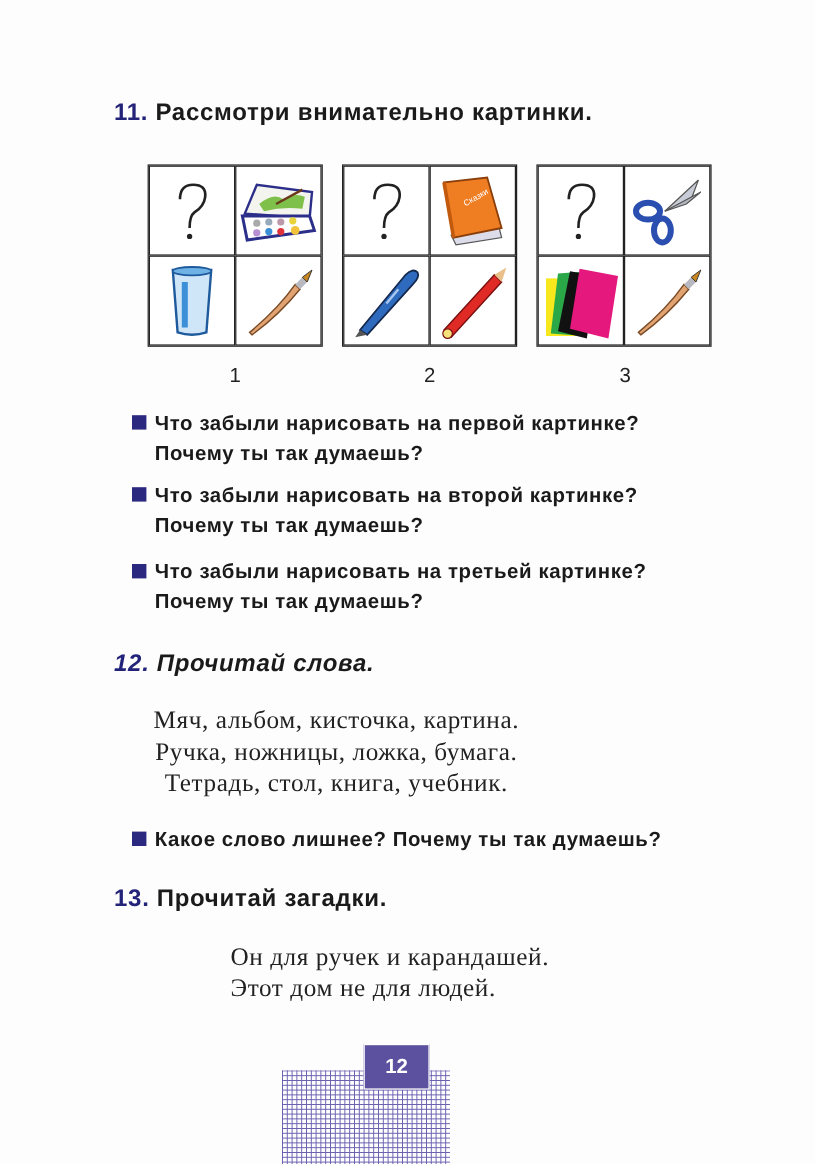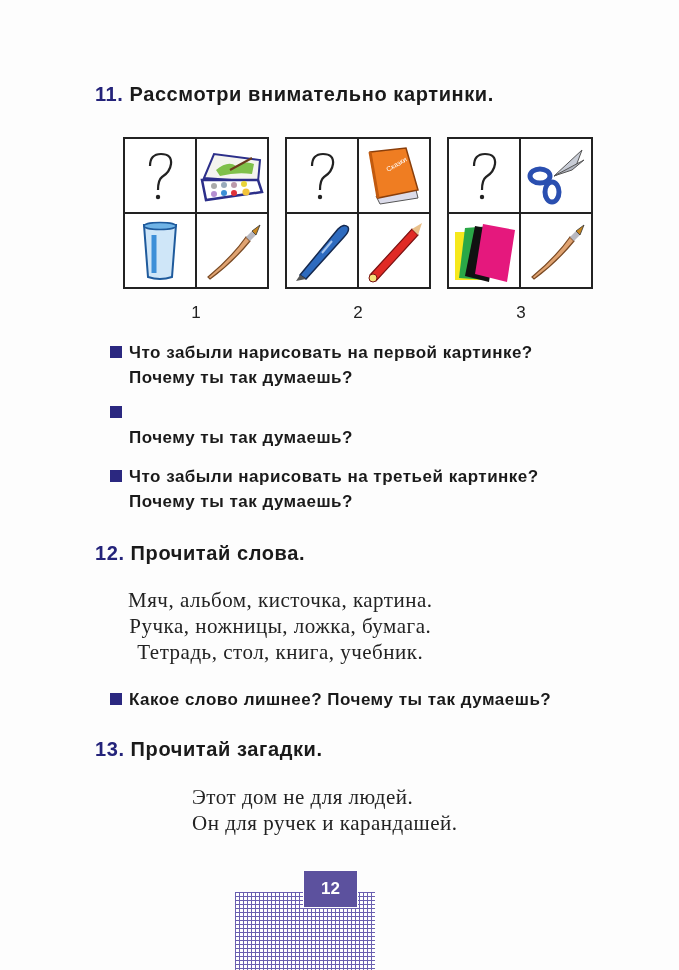--- a/index.html
+++ b/index.html
@@ -153,7 +153,7 @@
   <div class="indent">Почему ты так думаешь?</div>
 </div>
 <div class="abs bullet-line" style="left:110px; top:400px;">
-  <div><span class="sq"></span></div>
+  <div><span class="sq"></span><span>Что забыли нарисовать на второй картинке?</span></div>
   <div class="indent">Почему ты так думаешь?</div>
 </div>
 <div class="abs bullet-line" style="left:110px; top:464px;">

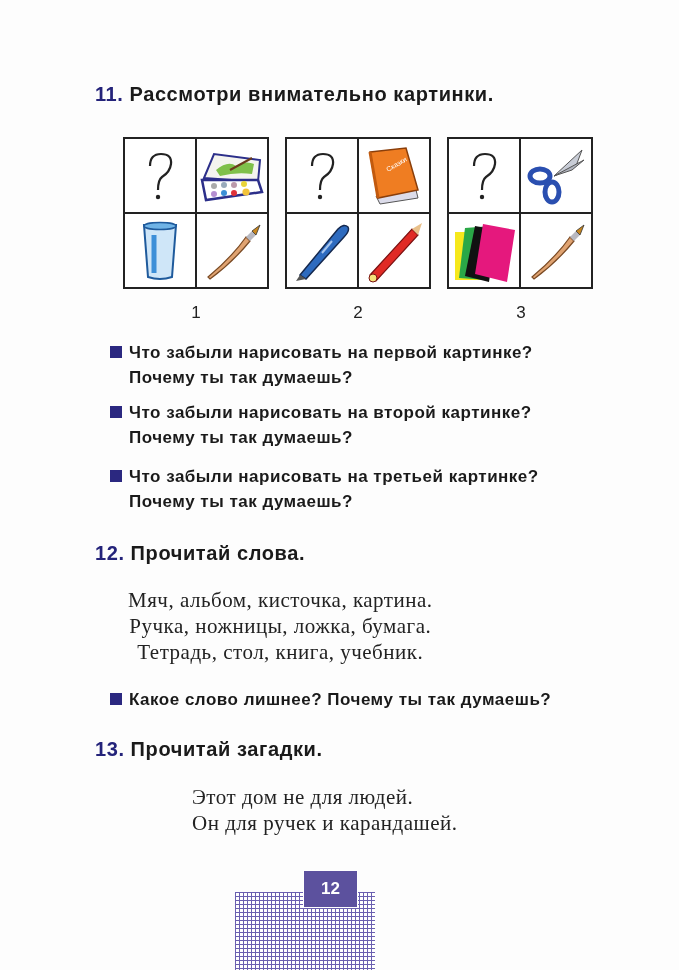--- a/index.html
+++ b/index.html
@@ -161,7 +161,7 @@
   <div class="indent">Почему ты так думаешь?</div>
 </div>
 
-<div class="abs task-head" style="left:95px; top:542px;">
+<div class="abs task-head" style="left:95px; top:542px;font-style:italic;">
   <span class="task-num">12.</span><span>Прочитай слова.</span>
 </div>
 <div class="abs serif" style="left:128px; top:587px;text-align:center;">

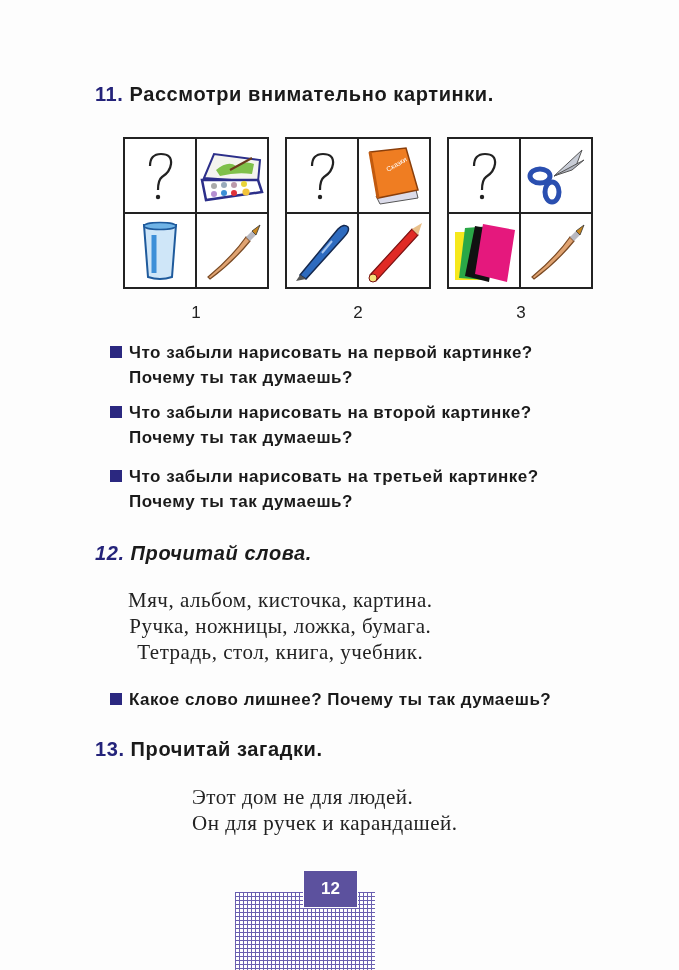--- a/index.html
+++ b/index.html
@@ -177,8 +177,8 @@
   <span class="task-num">13.</span><span>Прочитай загадки.</span>
 </div>
 <div class="abs serif" style="left:192px; top:784px;">
+  <div>Он для ручек и карандашей.</div>
   <div>Этот дом не для людей.</div>
-  <div>Он для ручек и карандашей.</div>
 </div>
 
 <div class="grid-paper"></div>

